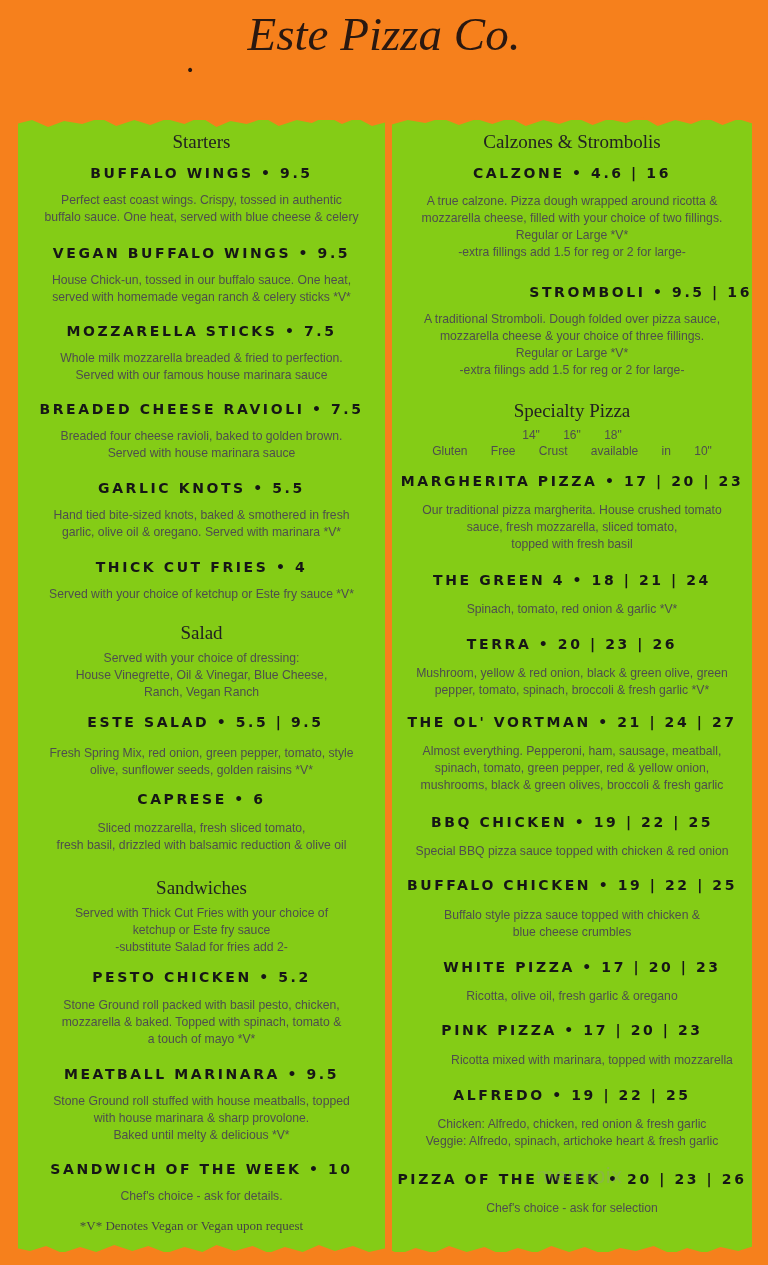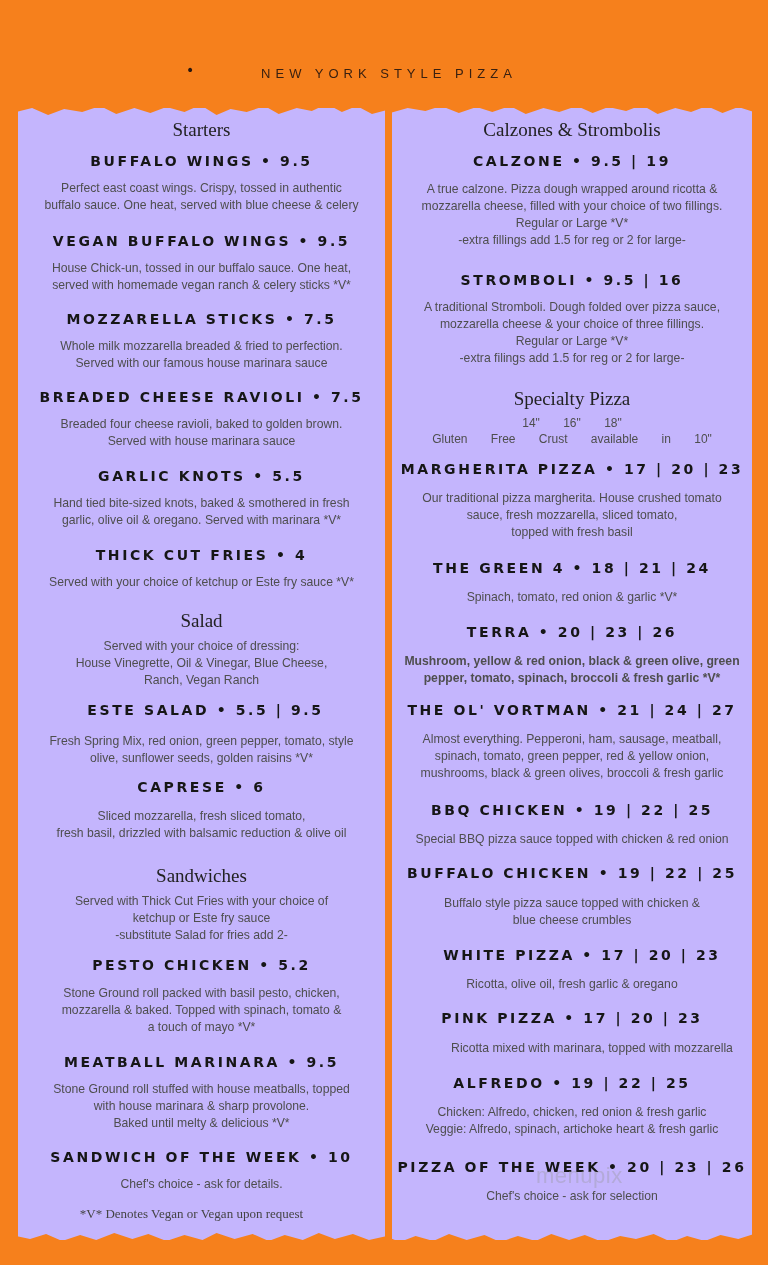--- a/index.html
+++ b/index.html
@@ -133,6 +133,7 @@
 <body>
 
 <div class="header">
+  <div class="brand-title">Este Pizza Co.</div>
   <div class="brand-bullet">•</div>
   <div class="brand-tagline">NEW YORK STYLE PIZZA</div>
 </div>

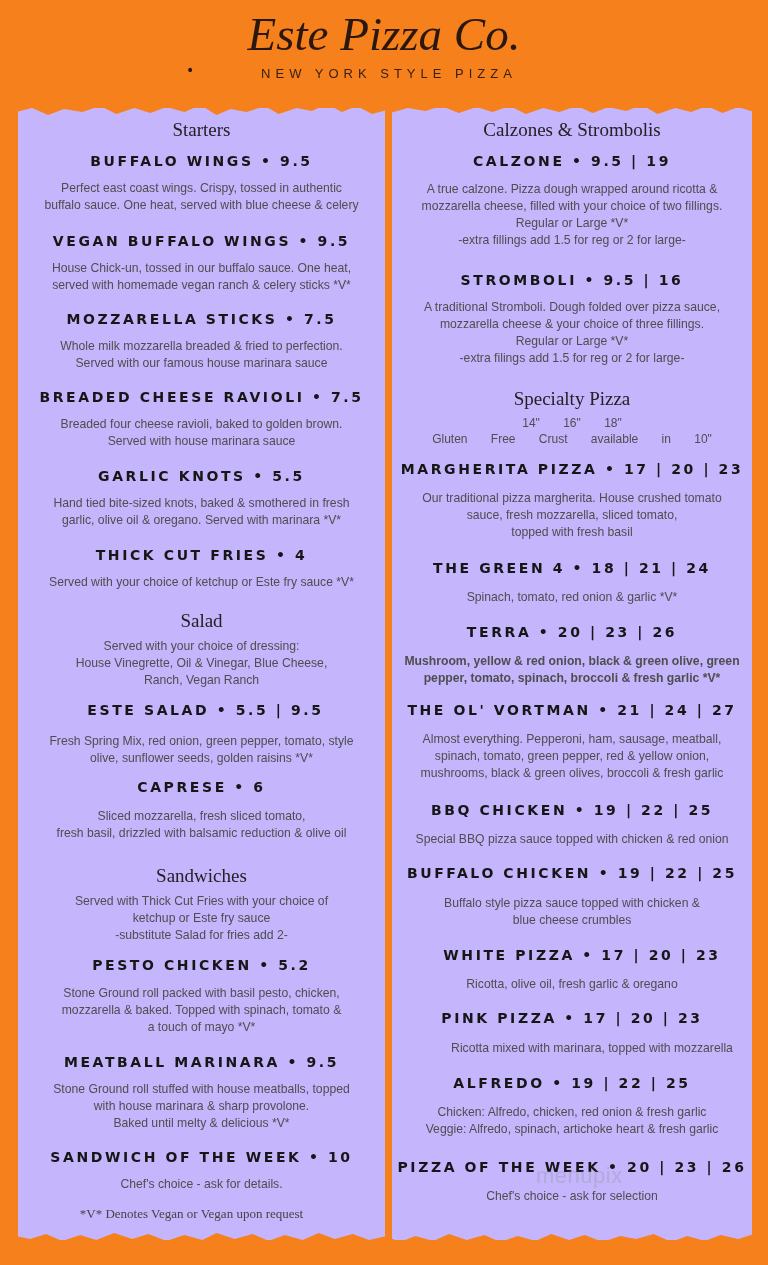--- a/index.html
+++ b/index.html
@@ -135,7 +135,6 @@
 <div class="header">
   <div class="brand-title">Este Pizza Co.</div>
   <div class="brand-bullet">•</div>
-  <div class="brand-tagline">NEW YORK STYLE PIZZA</div>
 </div>
 
 <div class="panel left">

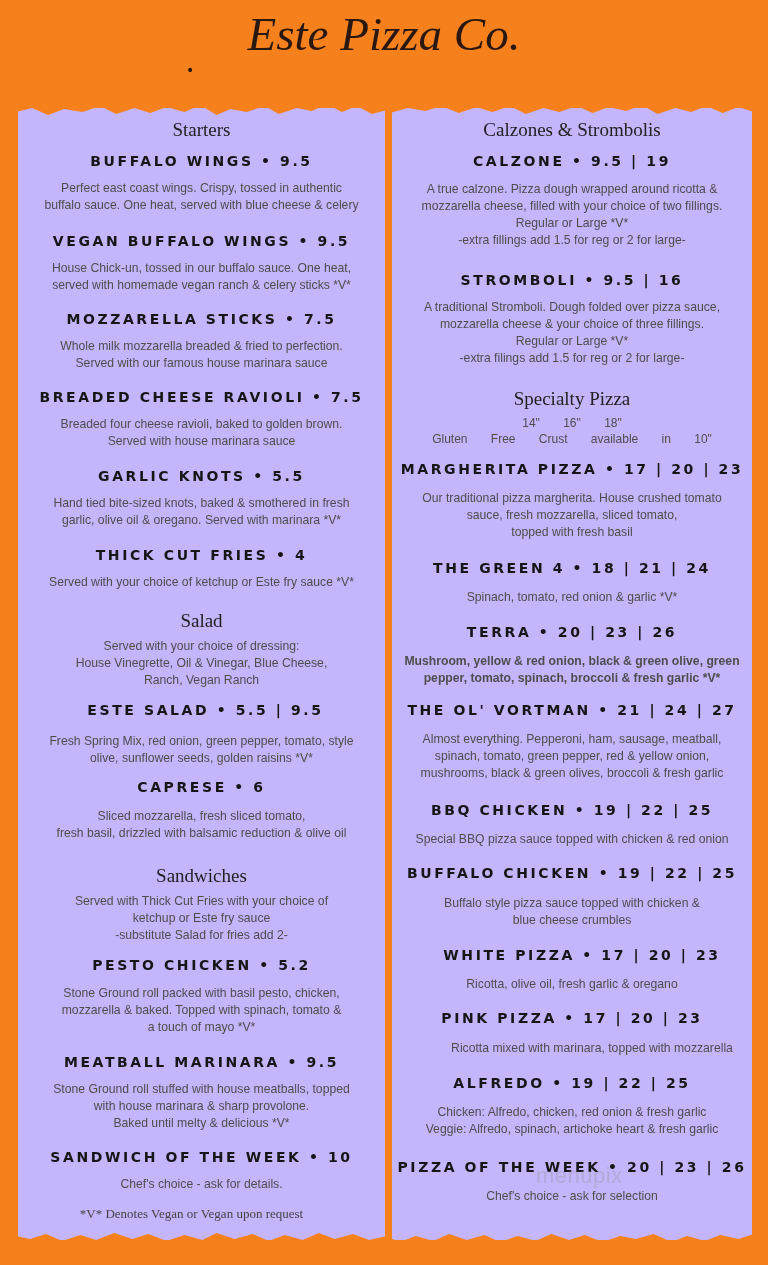--- a/index.html
+++ b/index.html
@@ -52,8 +52,8 @@
     }
     .panel {
       position: absolute;
-      background: #c4b5fd;
-      top: 108px;
+      background: #84cc16;
+      top: 120px;
       height: 1132px;
     }
     .panel.left {

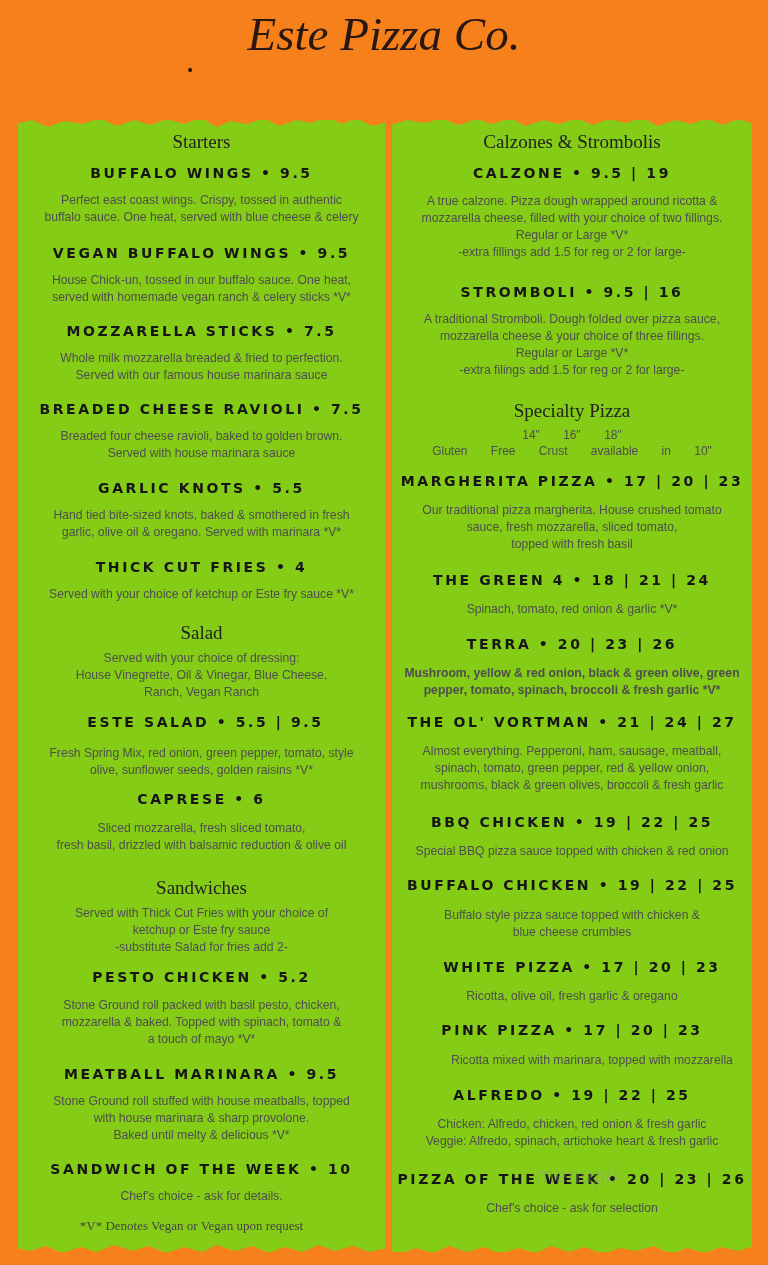--- a/index.html
+++ b/index.html
@@ -222,7 +222,7 @@
   <div class="col">
     <div class="abs section-title" style="top:10px;">Calzones &amp; Strombolis</div>
 
-    <div class="abs item-name" style="top:43px;">CALZONE • 9.5 | 19</div>
+    <div class="abs item-name" style="top:43px;">CALZONE • 4.6 | 16</div>
     <div class="abs desc" style="top:73px;">A true calzone. Pizza dough wrapped around ricotta &amp;
 mozzarella cheese, filled with your choice of two fillings.
 Regular or Large *V*

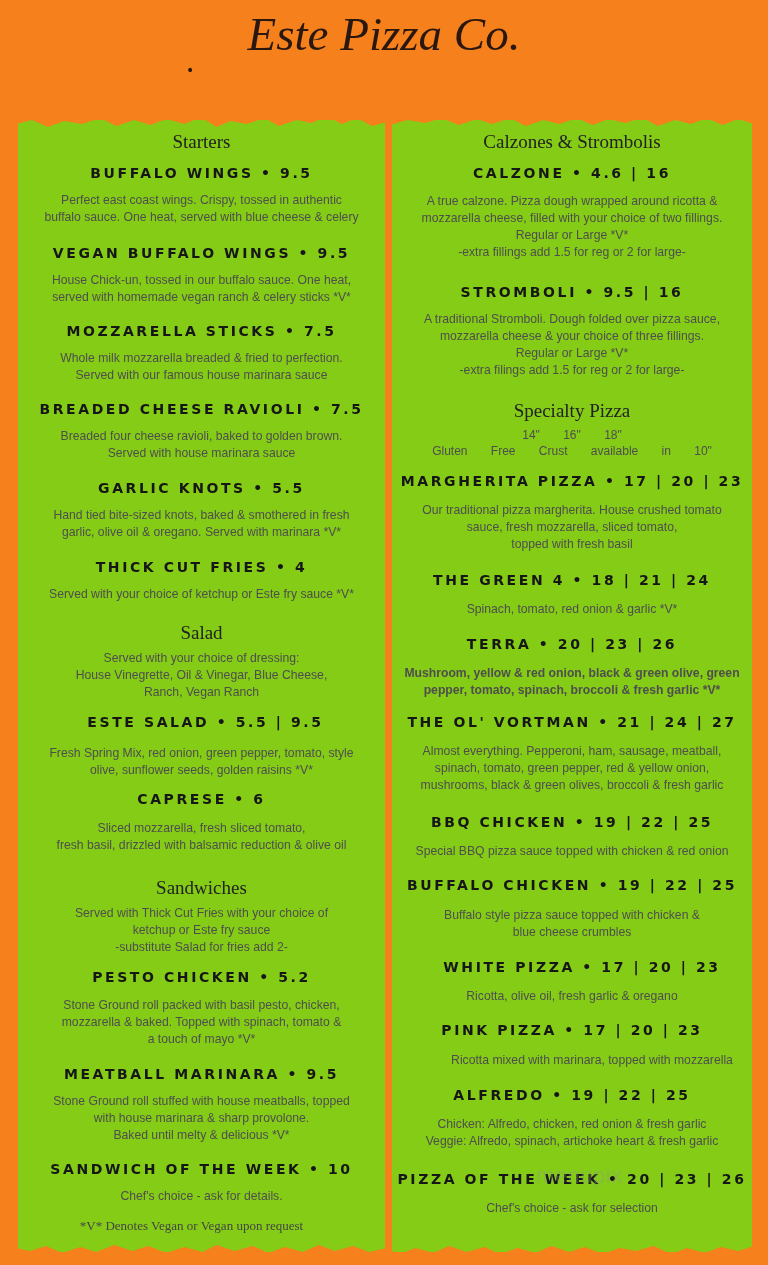--- a/index.html
+++ b/index.html
@@ -228,7 +228,7 @@
 Regular or Large *V*
 -extra fillings add 1.5 for reg or 2 for large-</div>
 
-    <div class="abs item-name" style="top:162px;">STROMBOLI  • 9.5 | 16</div>
+    <div class="abs item-name" style="top:162px;text-align:right;">STROMBOLI  • 9.5 | 16</div>
     <div class="abs desc" style="top:191px;">A traditional Stromboli. Dough folded over pizza sauce,
 mozzarella cheese &amp; your choice of three fillings.
 Regular or Large *V*

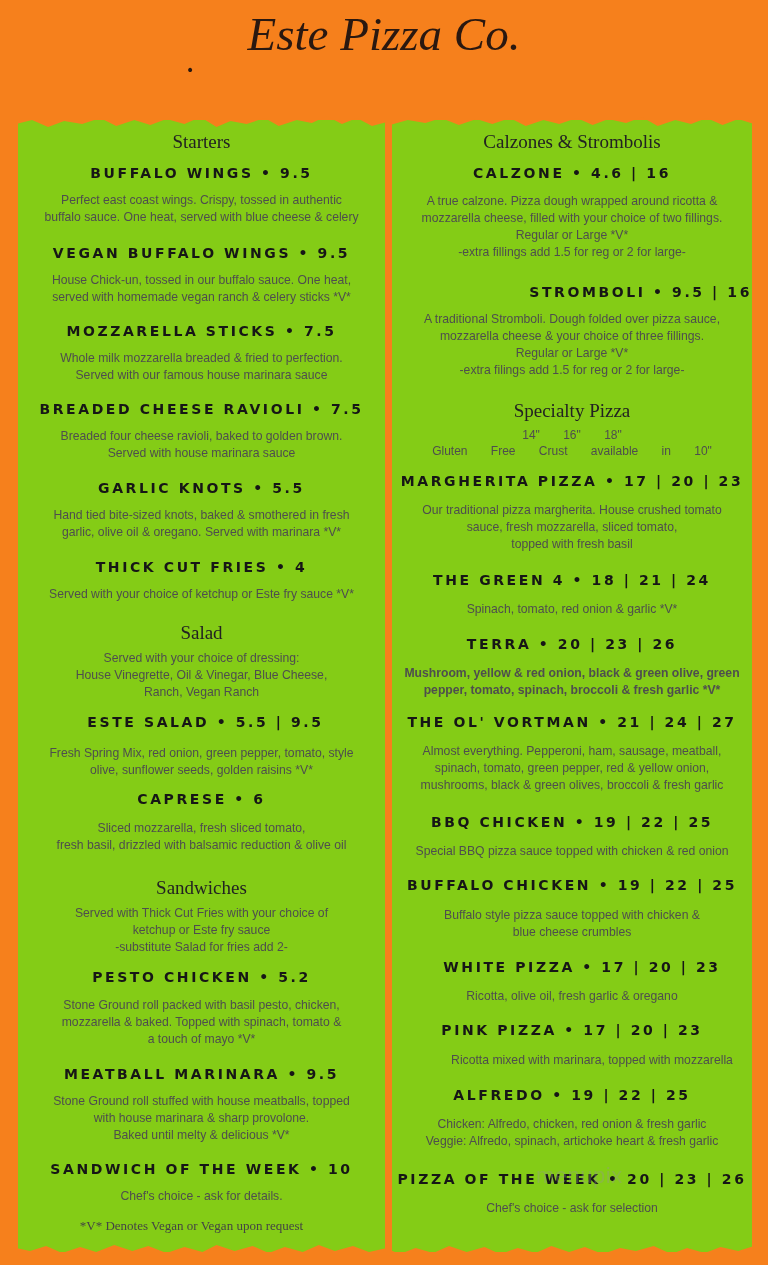--- a/index.html
+++ b/index.html
@@ -247,7 +247,7 @@
     <div class="abs desc" style="top:481px;">Spinach, tomato, red onion &amp; garlic *V*</div>
 
     <div class="abs item-name" style="top:514px;">TERRA  • 20 | 23 | 26</div>
-    <div class="abs desc" style="top:545px;font-weight:bold;">Mushroom, yellow &amp; red onion, black &amp; green olive, green
+    <div class="abs desc" style="top:545px;">Mushroom, yellow &amp; red onion, black &amp; green olive, green
 pepper, tomato, spinach, broccoli &amp; fresh garlic *V*</div>
 
     <div class="abs item-name" style="top:592px;">THE OL' VORTMAN • 21 | 24 | 27</div>

